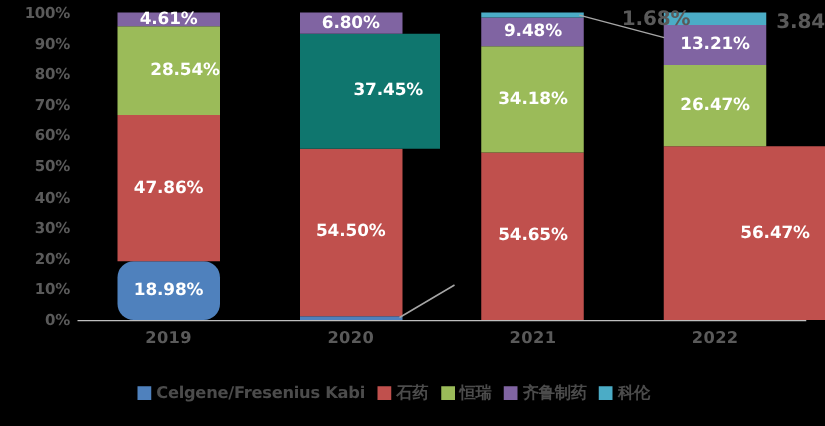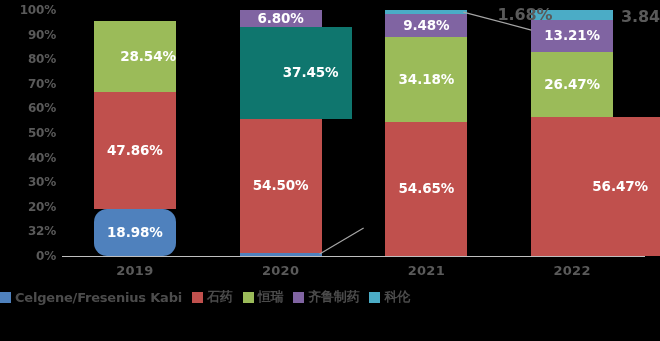--- a/index.html
+++ b/index.html
@@ -189,6 +189,9 @@
             <div class="seg" style="height: 28.54%; background: rgb(155, 187, 89); justify-content: flex-end;">
               <span class="seg-label">28.54%</span>
             </div>
+            <div class="seg" style="height: 4.61%; background: rgb(128, 100, 162);">
+              <span class="seg-label">4.61%</span>
+            </div>
           </div>
         </div>
         <div class="bar-slot">

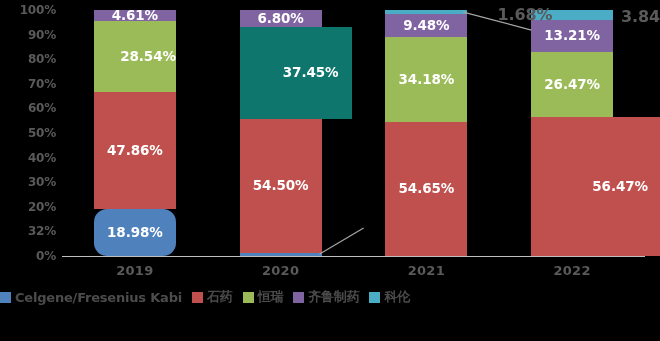--- a/index.html
+++ b/index.html
@@ -164,7 +164,7 @@
 
   <div class="y-axis" id="y-axis">
       <div class="y-tick" style="top: 100%;">0%</div>
-      <div class="y-tick" style="top: 90%;">32%</div>
+      <div class="y-tick" style="top: 90%;">10%</div>
       <div class="y-tick" style="top: 80%;">20%</div>
       <div class="y-tick" style="top: 70%;">30%</div>
       <div class="y-tick" style="top: 60%;">40%</div>

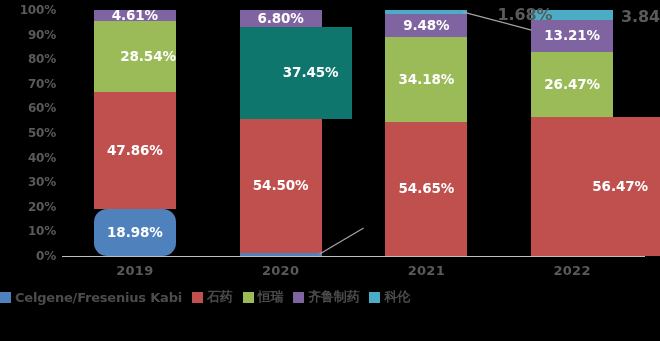--- a/index.html
+++ b/index.html
@@ -132,10 +132,11 @@
   .legend {
     position: absolute;
     left: 0;
-    top: 288px;
+    top: 305px;
     width: 636px;
     display: flex;
     align-items: center;
+    justify-content: center;
     gap: 4px;
   }
   .legend-item {

